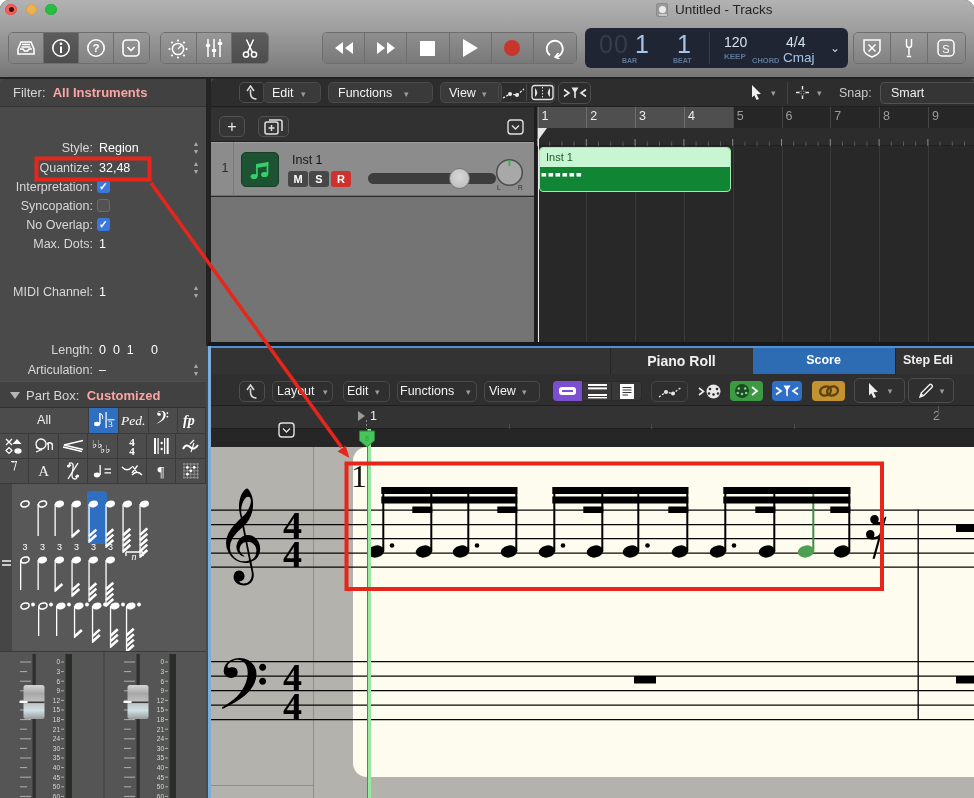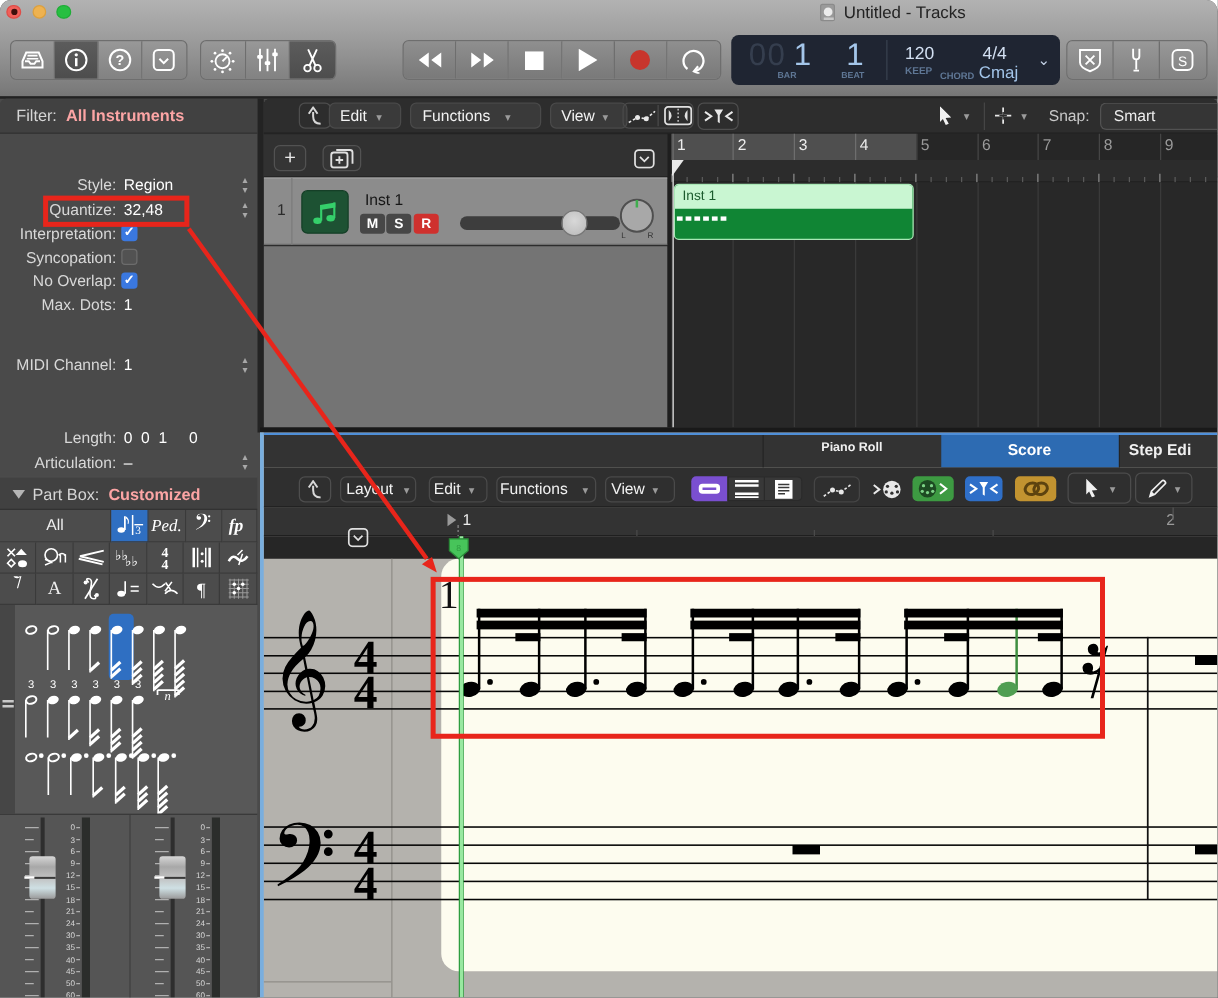--- a/index.html
+++ b/index.html
@@ -750,7 +750,7 @@
 <div style="position:absolute;left:399px;top:2px;width:1px;height:26px;background:#242424"></div>
 <div style="position:absolute;left:684px;top:2px;width:1px;height:26px;background:#242424"></div>
 <div style="position:absolute;left:541.5px;top:2px;width:142.5px;height:26px;background:#2d6bb2"></div>
-<div style="position:absolute;left:399px;top:7px;width:143px;text-align:center;font-size:10px;font-weight:bold;color:#f0f0f0">Piano Roll</div>
+<div style="position:absolute;left:399px;top:7px;width:143px;text-align:center;font-size:14px;font-weight:bold;color:#f0f0f0">Piano Roll</div>
 <div style="position:absolute;left:541.5px;top:7px;width:142px;text-align:center;font-size:12.5px;font-weight:bold;color:#fff">Score</div>
 <div style="position:absolute;left:692px;top:7px;width:72px;font-size:12.5px;font-weight:bold;color:#f0f0f0;overflow:hidden;white-space:nowrap">Step Edi</div>
 <div style="position:absolute;left:0;top:28px;width:763px;height:32px;background:#2f2f2f;border-bottom:1px solid #1f1f1f"></div>

